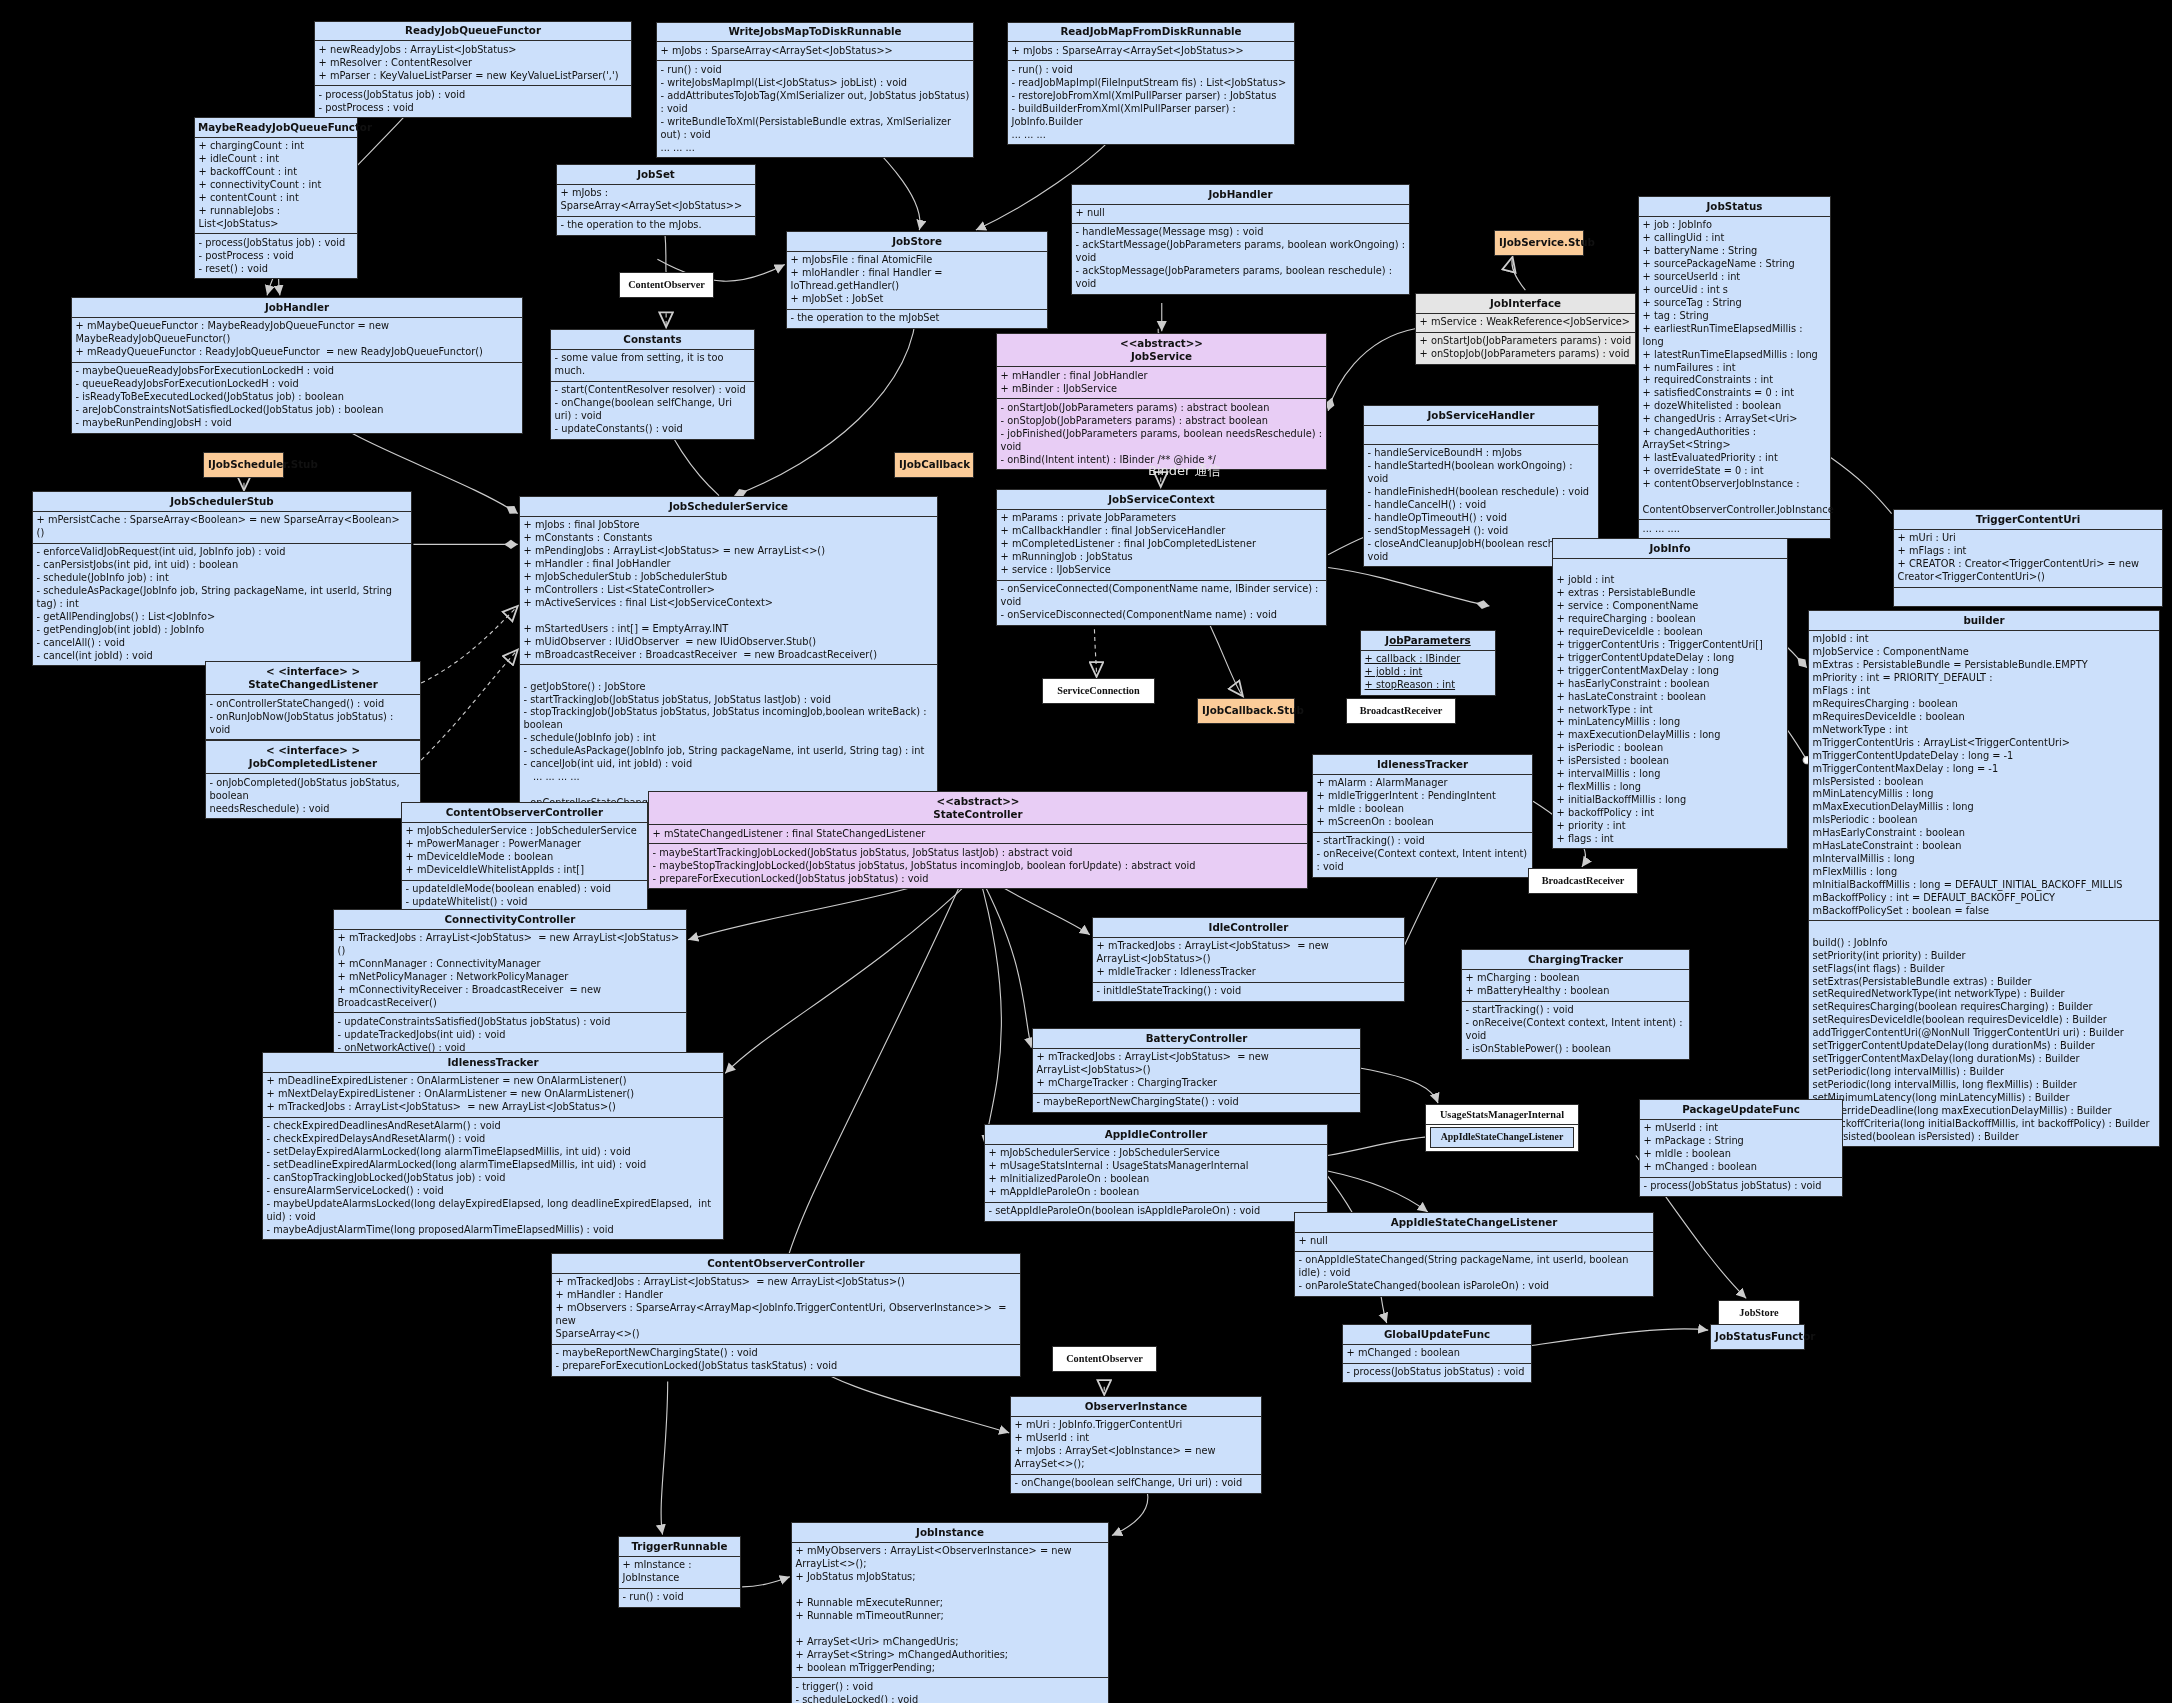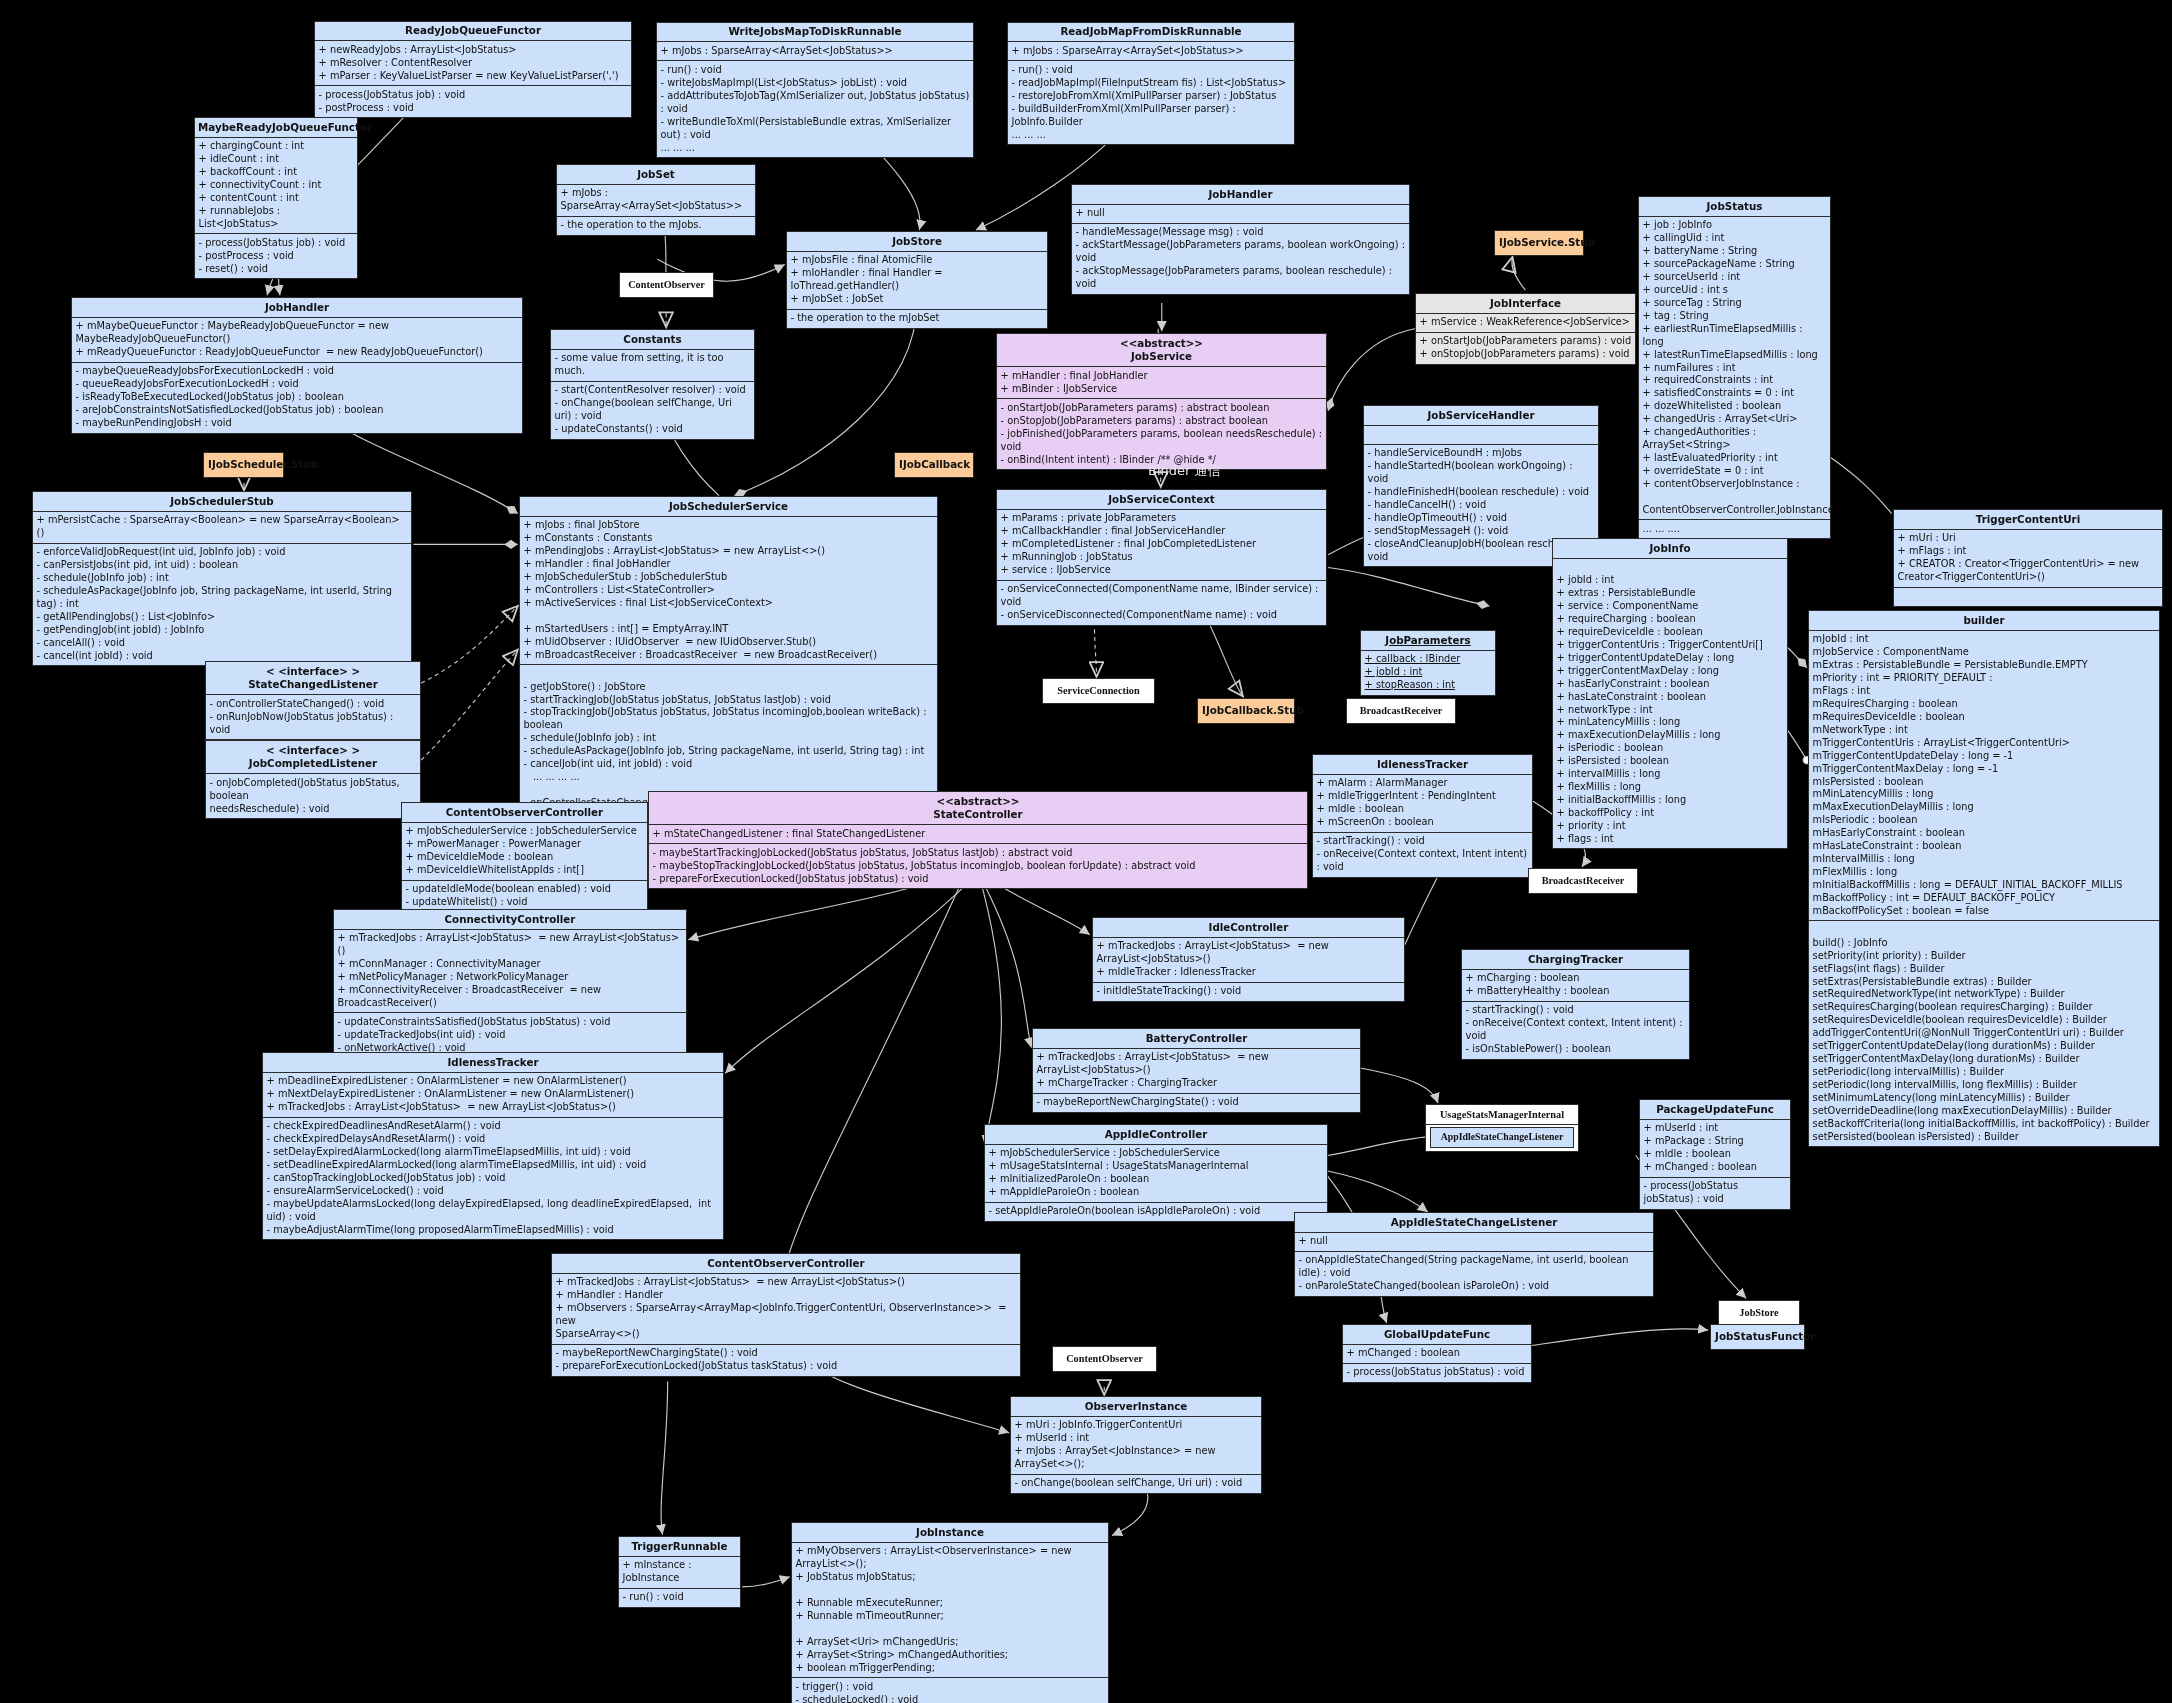--- a/index.html
+++ b/index.html
@@ -651,7 +651,7 @@
         <div style="border: 1px solid rgb(43, 43, 43); background: rgb(204, 224, 251); text-align: center; font-weight: bold; padding: 3.1px;">AppIdleStateChangeListener</div>
       </div>
     </div>
-    <div class="uml " style="left: 1639px; top: 1099px; width: 152px;">
+    <div class="uml " style="left: 1639px; top: 1099px; width: 204px;">
       <div class="title">
         <div>PackageUpdateFunc</div>
       </div>

